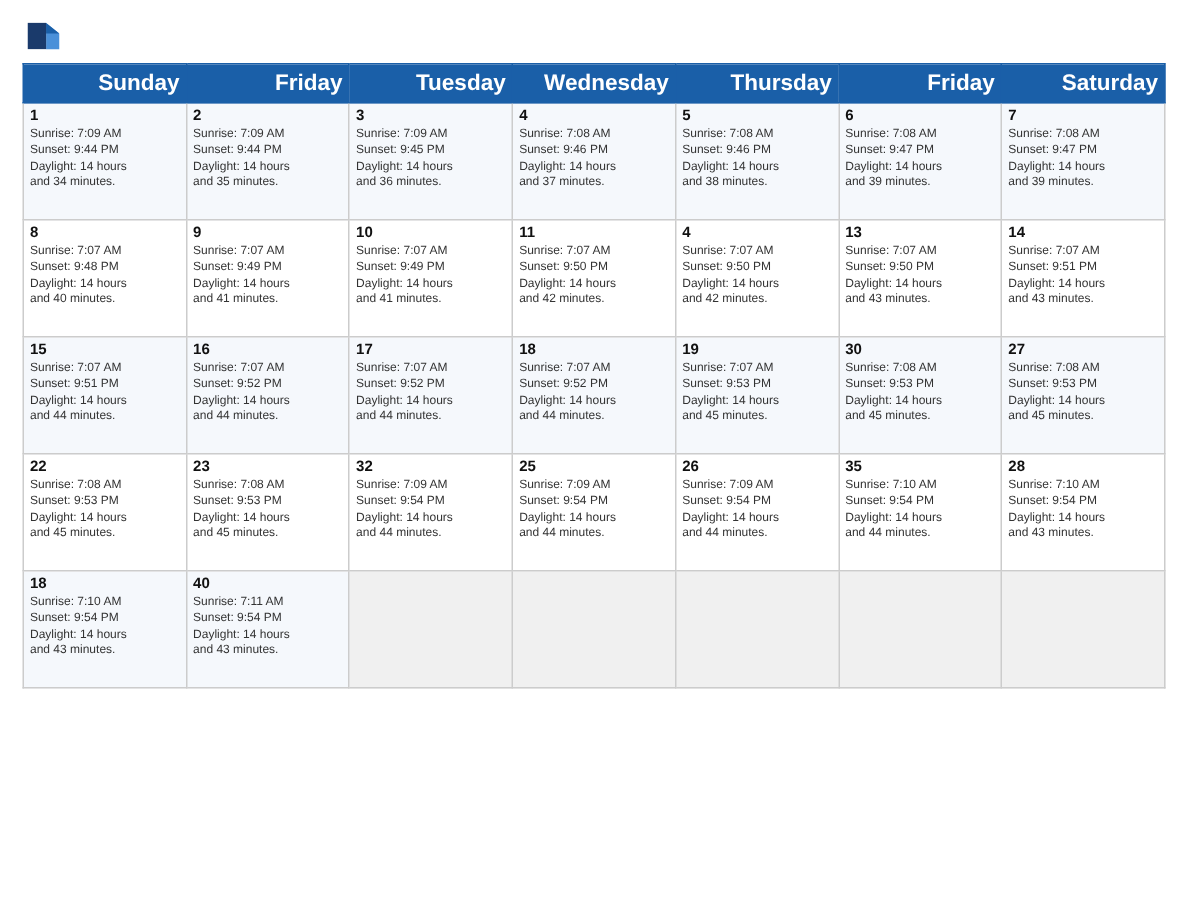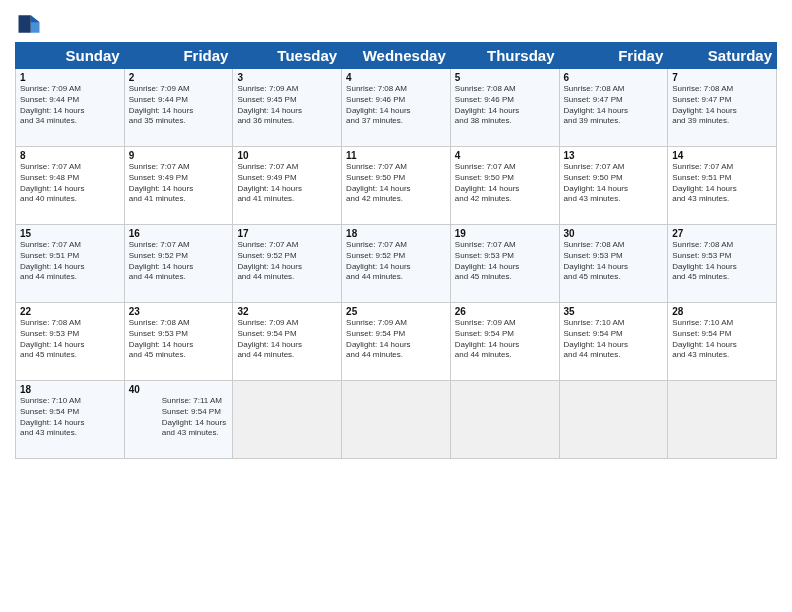--- a/index.html
+++ b/index.html
@@ -349,7 +349,7 @@
           </td>
           <td>
             <span class="day-num">40</span>
-            <div class="day-info" style="white-space: pre-line; margin-left: 33px;">Sunrise: 7:11 AM
+            <div class="day-info" style="white-space: pre-line;">Sunrise: 7:11 AM
 Sunset: 9:54 PM
 Daylight: 14 hours
 and 43 minutes.</div>

